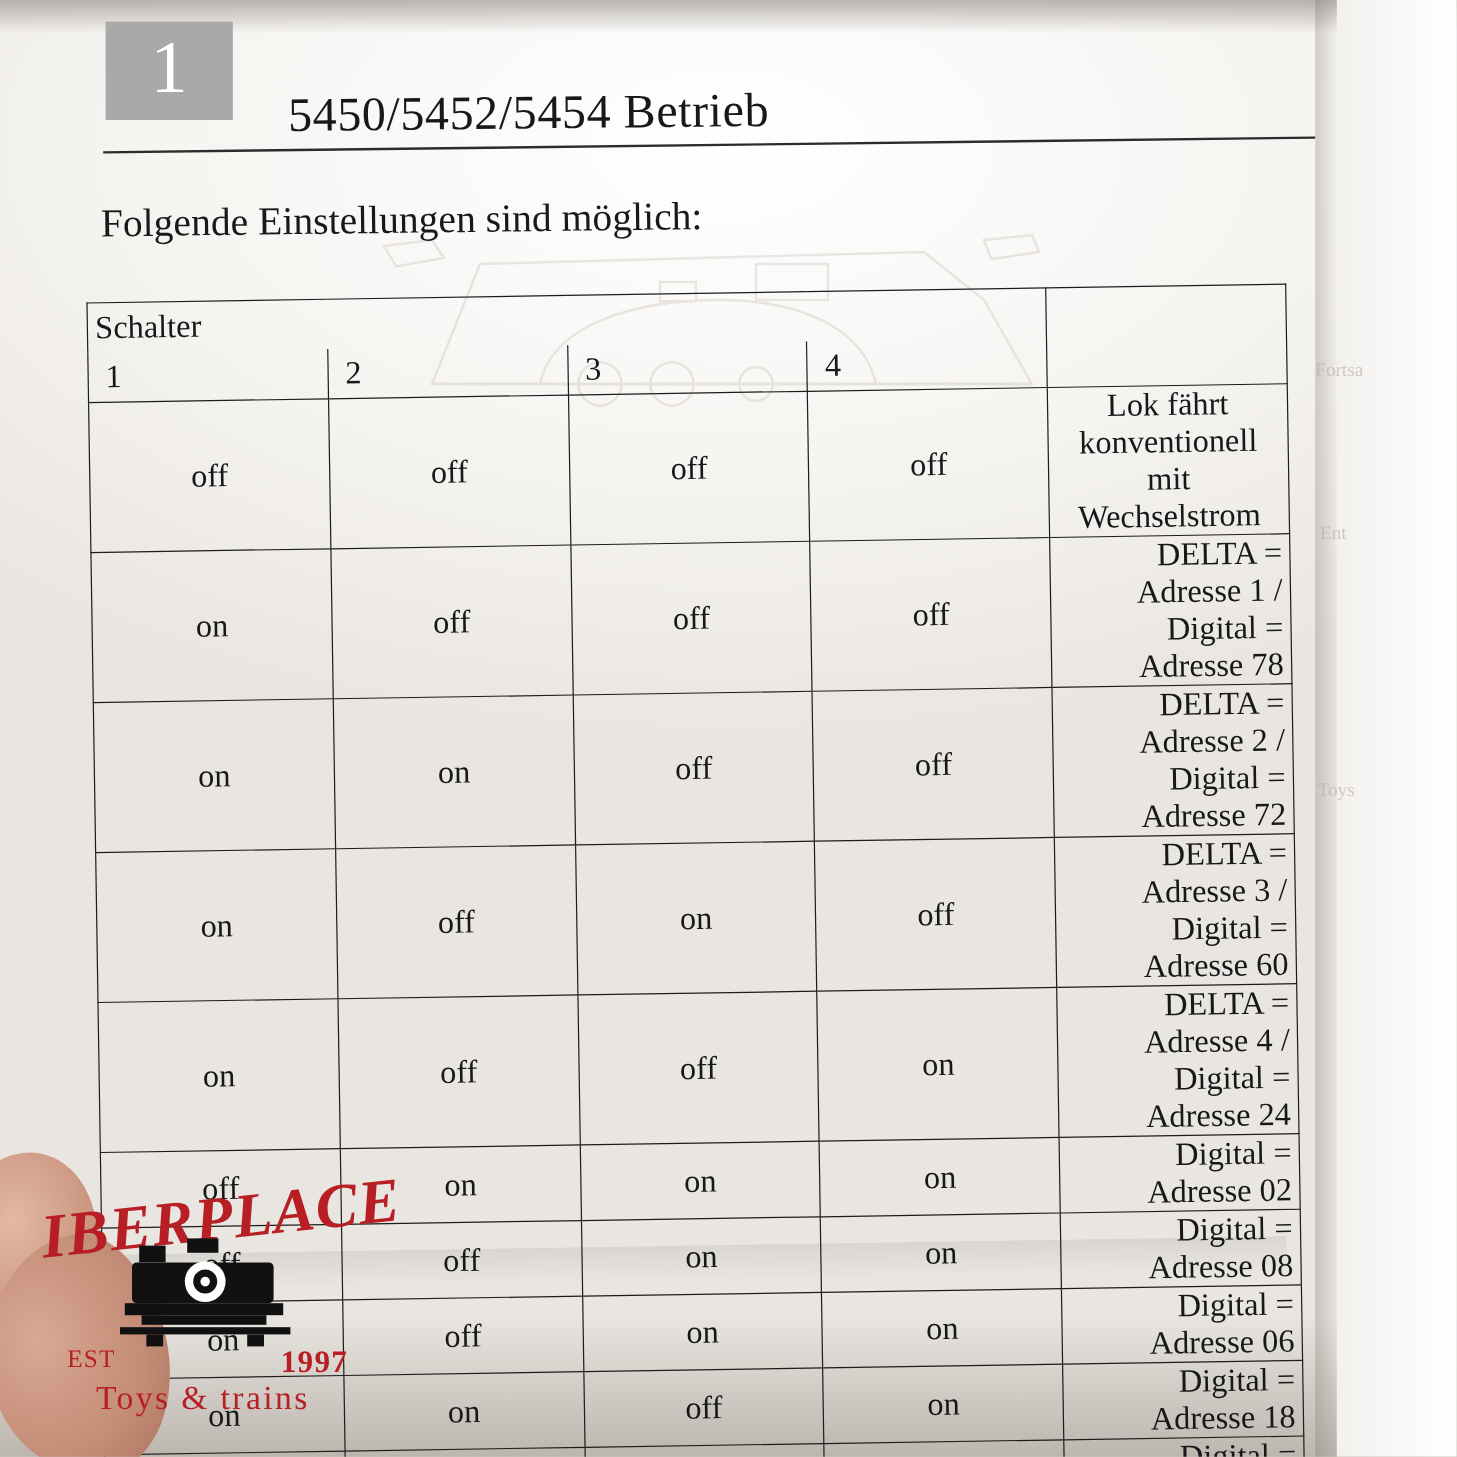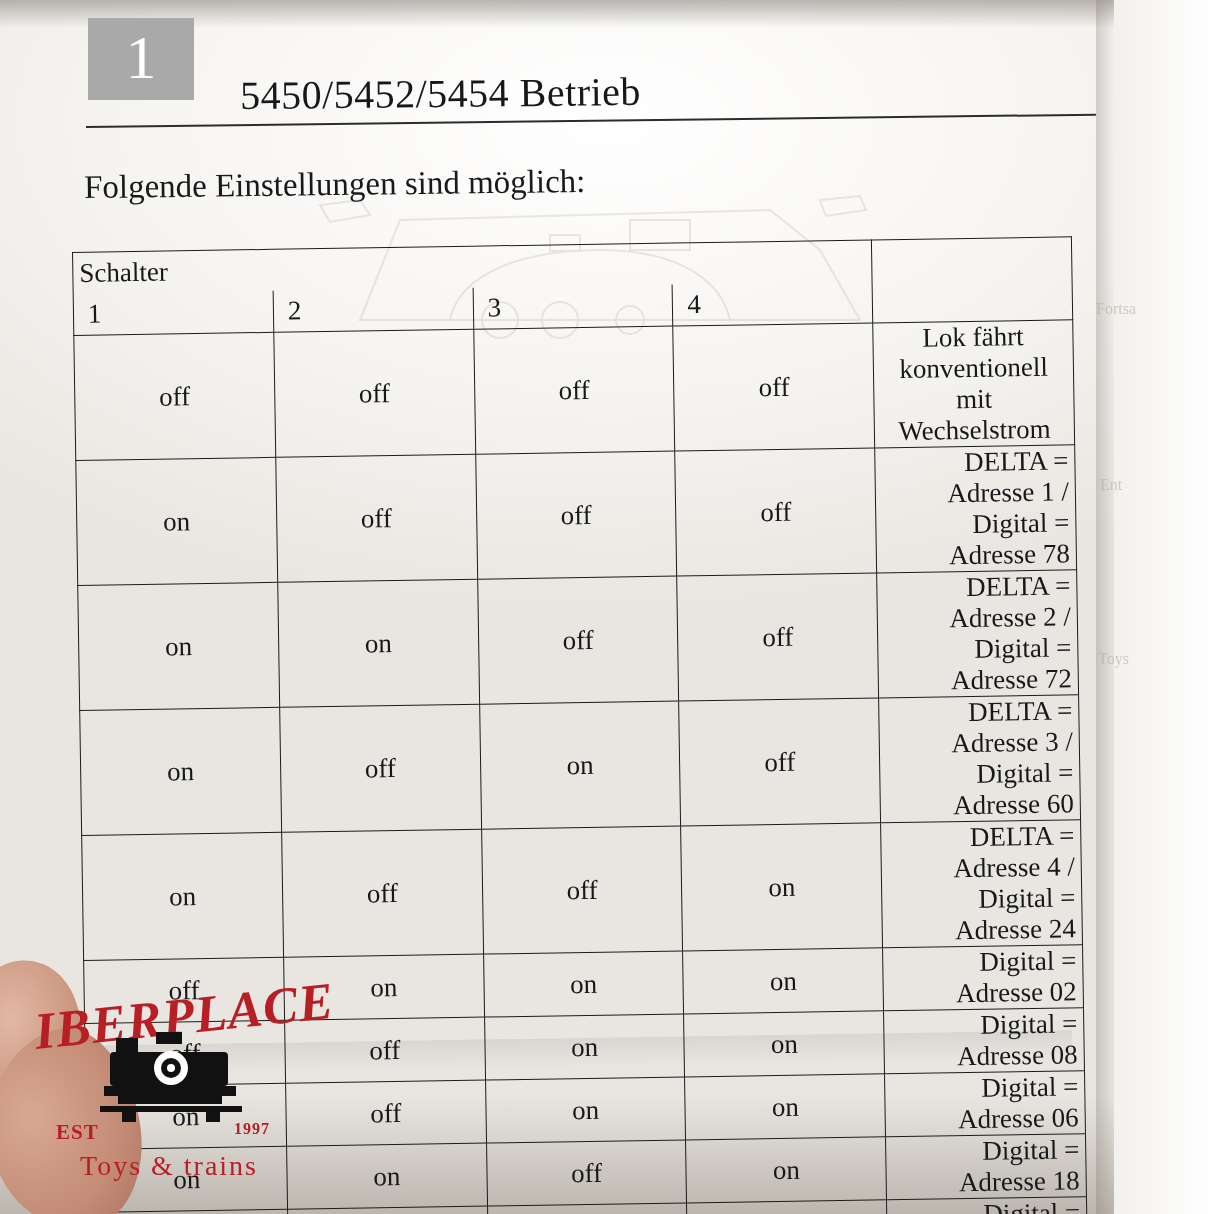--- a/index.html
+++ b/index.html
@@ -277,7 +277,7 @@
     
   </div>
   <div class="ghost" style="left:1096px;top:300px;">Fortsa</div>
-  <div class="ghost" style="left:1100px;top:476px;">Ent</div>
+  <div class="ghost" style="left:1100px;top:436px;">Ent</div>
   <div class="ghost" style="left:1098px;top:650px;">Toys</div>
 
   <div class="thumb2"></div>

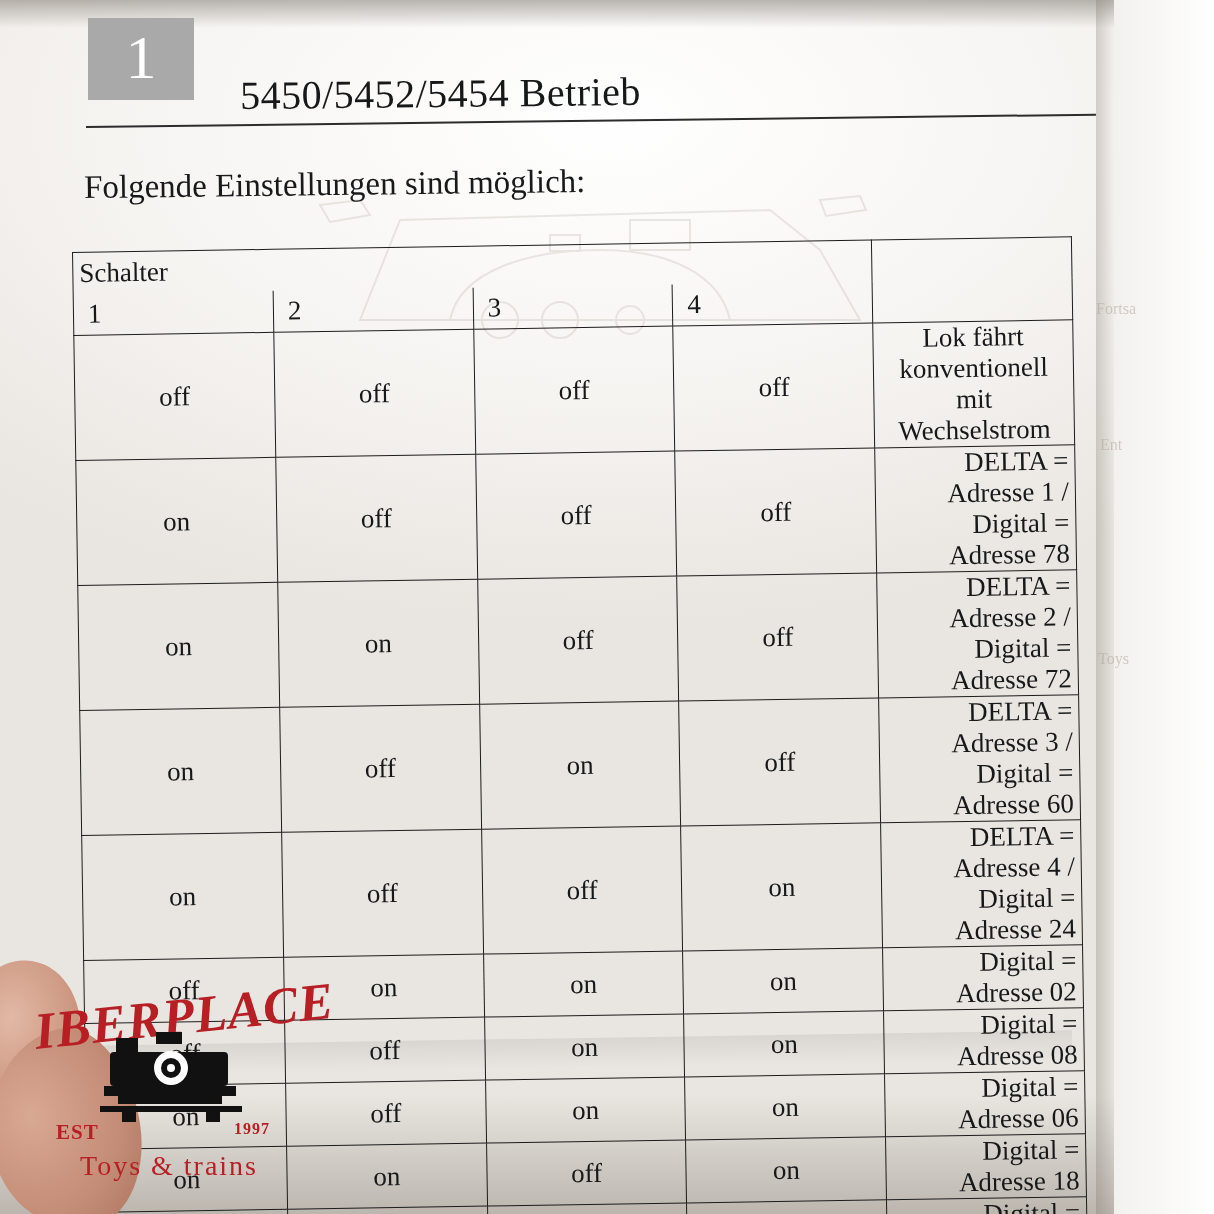--- a/index.html
+++ b/index.html
@@ -122,7 +122,7 @@
     transform:rotate(-6deg);
   }
   .logo .est{
-    position:absolute;left:22px;top:142px;font-size:21px;font-weight:bold;color:#b81f24;
+    position:absolute;left:22px;top:142px;font-size:21px;font-weight:normal;color:#b81f24;
     letter-spacing:1px;
   }
   .logo .yr{

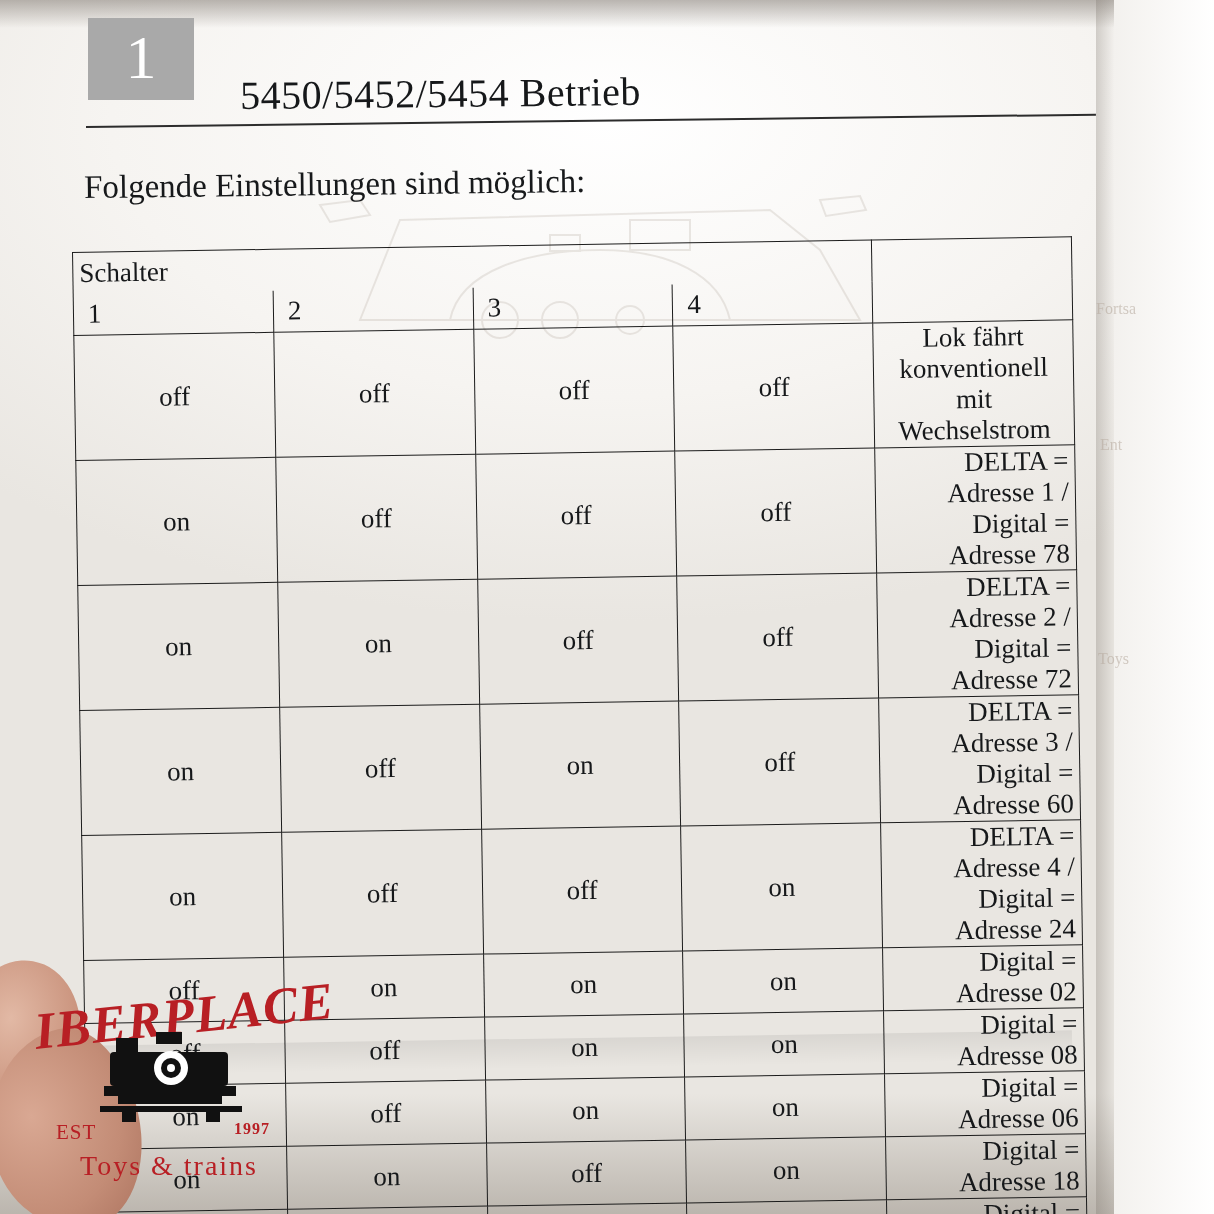--- a/index.html
+++ b/index.html
@@ -126,7 +126,7 @@
     letter-spacing:1px;
   }
   .logo .yr{
-    position:absolute;left:200px;top:142px;font-size:16px;font-weight:bold;color:#b81f24;
+    position:absolute;left:200px;top:142px;font-size:26px;font-weight:bold;color:#b81f24;
     letter-spacing:1px;
   }
   .logo .toys{

